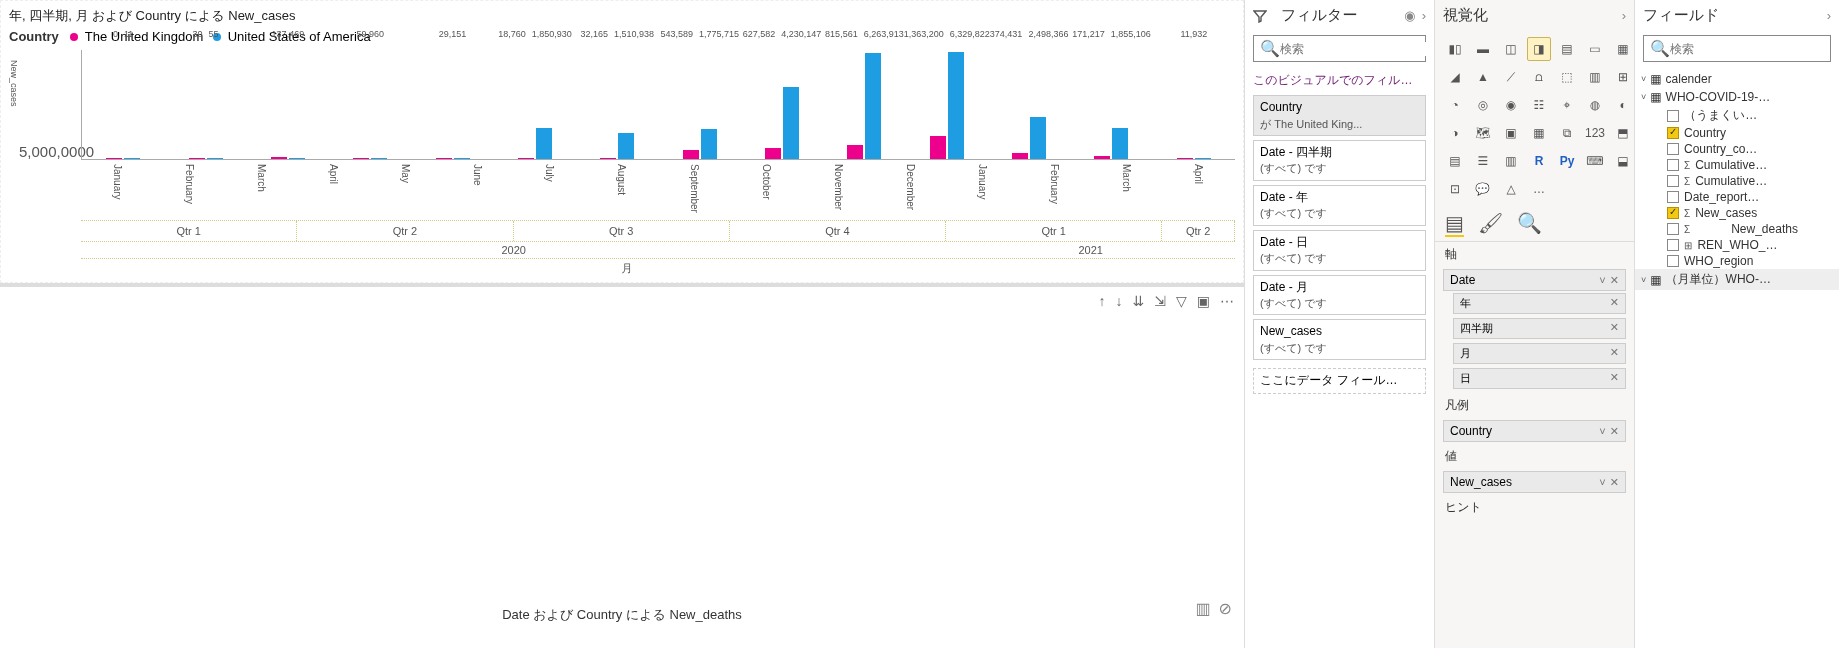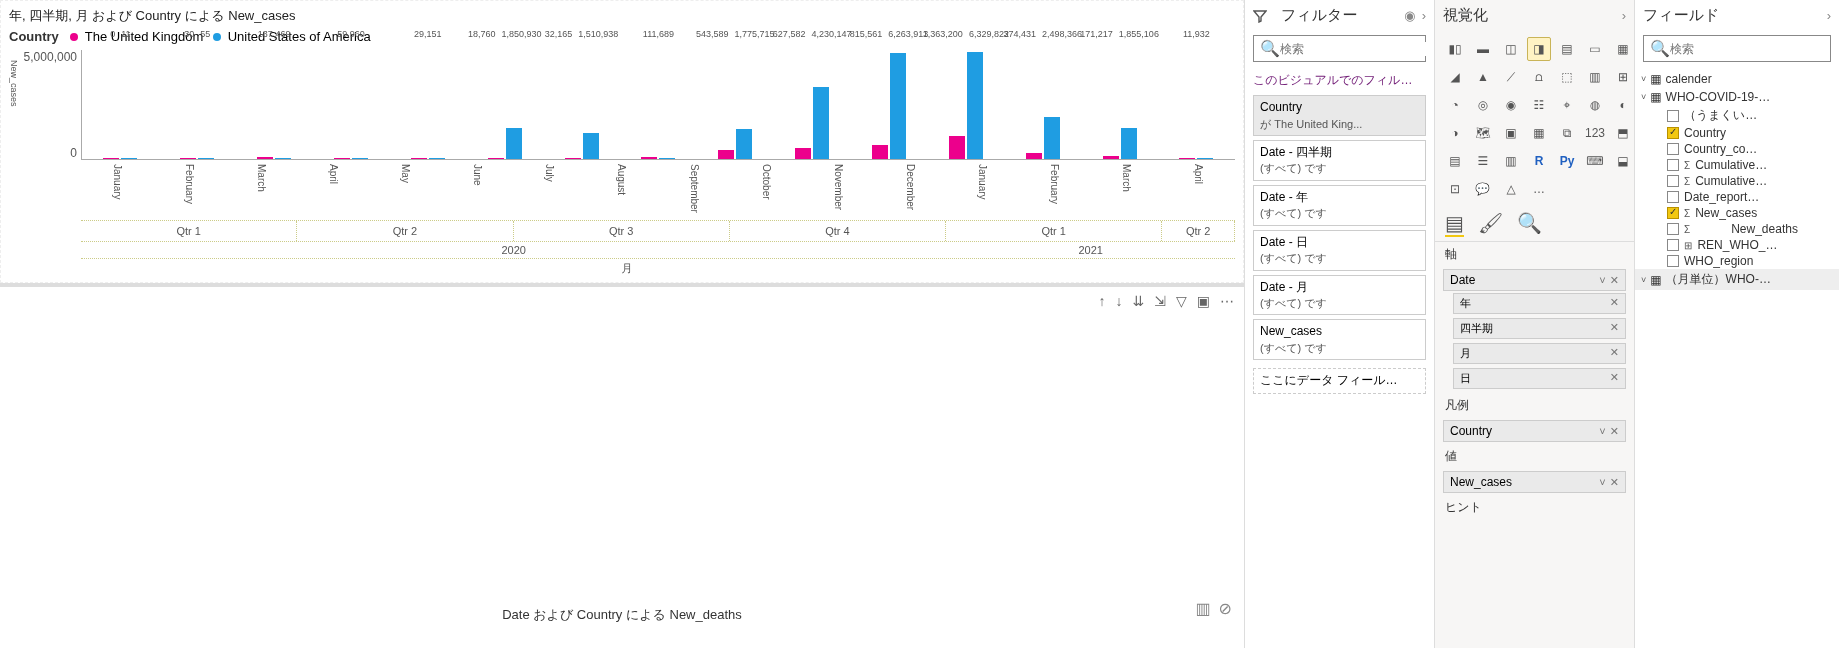--- a/index.html
+++ b/index.html
@@ -172,15 +172,6 @@
                     </div>
                     <div class="bar uk" style="height: 1px;"></div>
                     <div class="bar us" style="height: 25.5697px;"></div>
-                  </div>
-                </div>
-                <div class="group">
-                  <div class="pair">
-                    <div class="valpair">
-                      <span class="val">111,689</span>
-                    </div>
-                    <div class="bar uk" style="height: 1.89012px;"></div>
-                    <div class="bar us" style="height: 1px;"></div>
                   </div>
                 </div>
                 <div class="group">

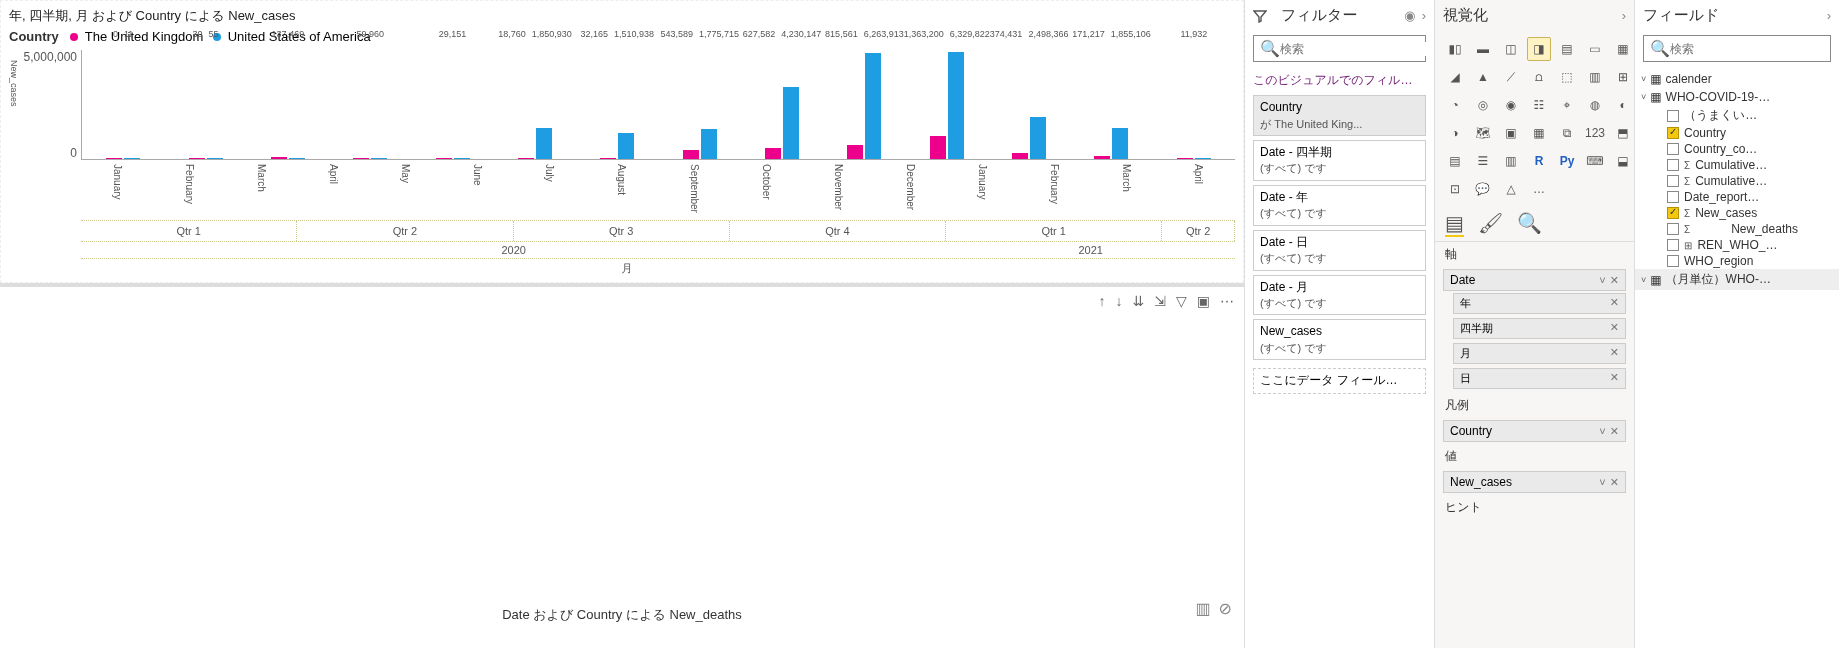--- a/index.html
+++ b/index.html
@@ -18,7 +18,7 @@
 .plot-wrap{display:flex;align-items:flex-start;}
 .yaxis-label{writing-mode:vertical-rl;font-size:9px;color:#555;padding:10px 0;}
 .plot{flex:1;}
-.yticks{display:flex;align-items:flex-end;height:110px;font-size:12px;color:#555;flex-direction:column;justify-content:space-between;padding-right:4px;width:62px;}
+.yticks{display:flex;align-items:flex-end;height:110px;font-size:15px;color:#555;flex-direction:row;justify-content:space-between;padding-right:4px;width:62px;}
 .bars-area{display:flex;height:110px;border-left:1px solid #aaa;border-bottom:1px solid #aaa;align-items:flex-end;flex:1;}
 .group{display:flex;flex-direction:column;align-items:center;flex:1;min-width:0;}
 .pair{display:flex;align-items:flex-end;gap:2px;justify-content:center;height:110px;width:100%;position:relative;}

